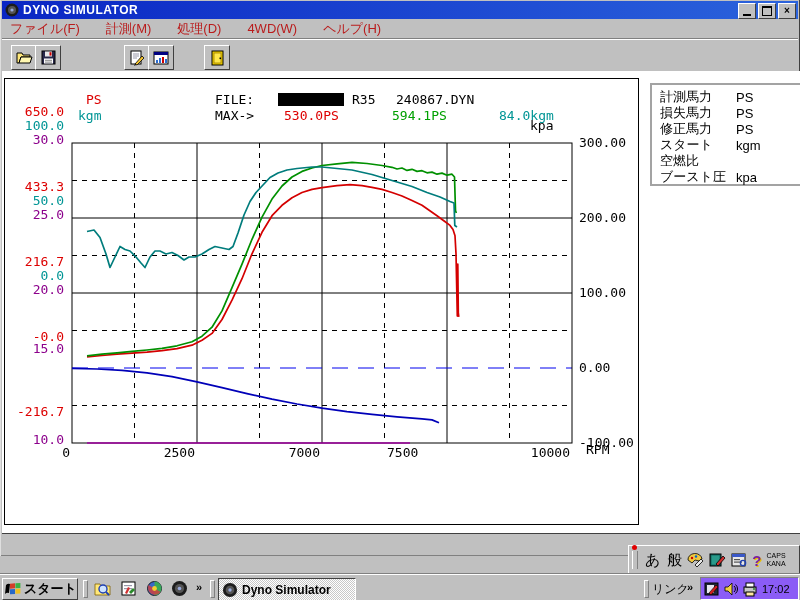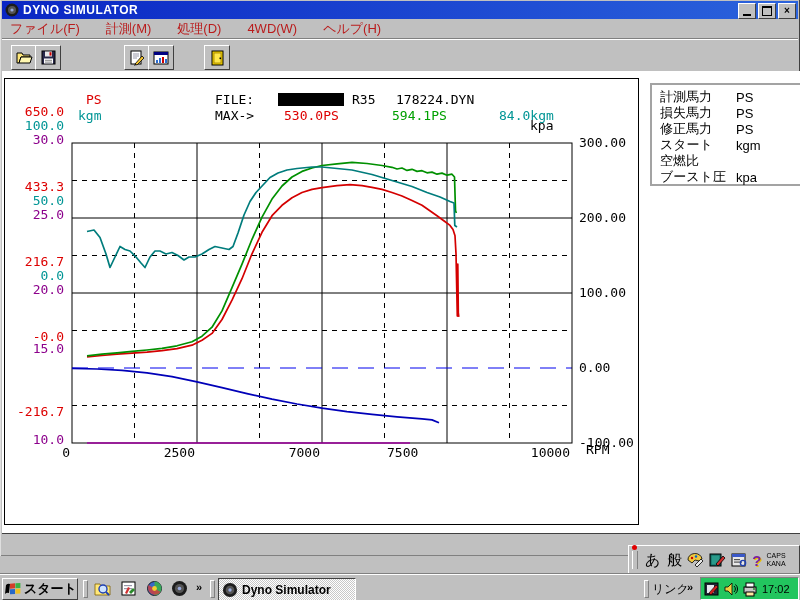--- a/index.html
+++ b/index.html
@@ -166,7 +166,7 @@
       <span class="hdr mono blk" style="left:213px;top:22px">FILE:</span>
       <div class="redact" style="left:276px;top:22px;width:66px;height:13px"></div>
       <span class="hdr mono blk" style="left:350px;top:22px">R35</span>
-      <span class="hdr mono blk" style="left:394px;top:22px">178224.DYN</span>
+      <span class="hdr mono blk" style="left:394px;top:22px">240867.DYN</span>
       <span class="hdr mono blk" style="left:213px;top:38px">MAX-&gt;</span>
       <span class="hdr mono red" style="left:282px;top:38px">530.0PS</span>
       <span class="hdr mono green" style="left:390px;top:38px">594.1PS</span>

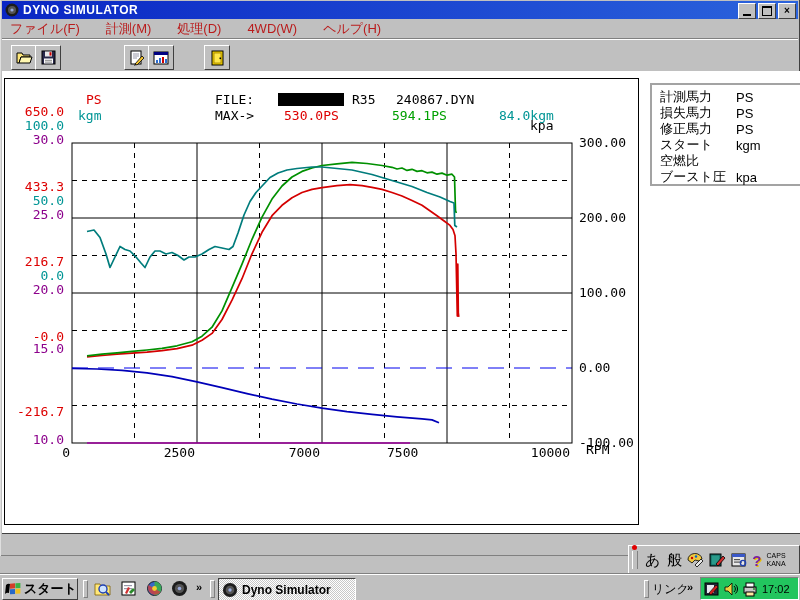--- a/index.html
+++ b/index.html
@@ -59,7 +59,7 @@
     border-top:1px solid #404040;border-left:1px solid #404040;border-right:1px solid #fff;border-bottom:1px solid #fff;
     background-image:conic-gradient(#fff 25%,#c8c8c8 0 50%,#fff 0 75%,#c8c8c8 0);background-size:2px 2px;
     display:flex;align-items:center;font-weight:bold;font-size:12px;color:#000;}
-  .tray{position:absolute;left:700px;top:2px;width:97px;height:21px;background:#22c55e;
+  .tray{position:absolute;left:700px;top:2px;width:97px;height:21px;background:#8b5cf6;
     border-top:1px solid #808080;border-left:1px solid #808080;border-right:1px solid #fff;border-bottom:1px solid #fff;
     display:flex;align-items:center;}
   .tray-ico{width:16px;height:16px;margin-left:3px;}

